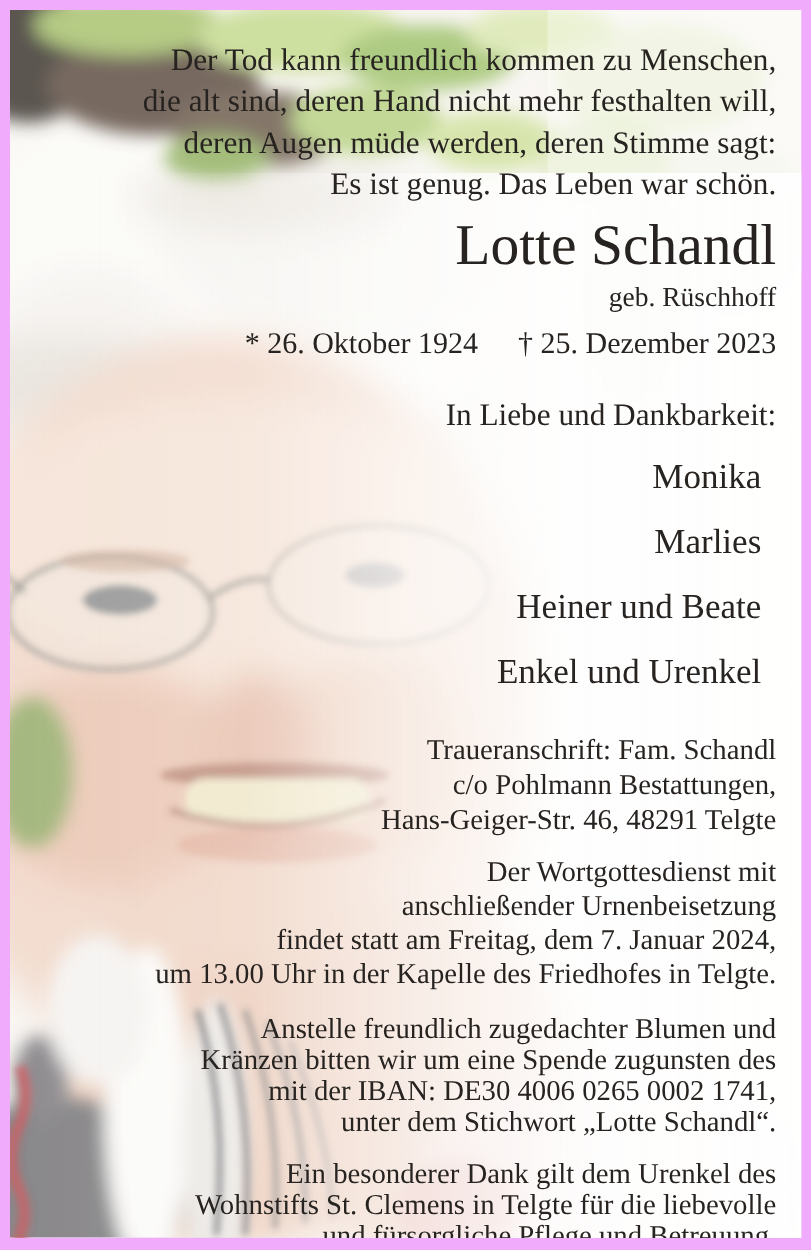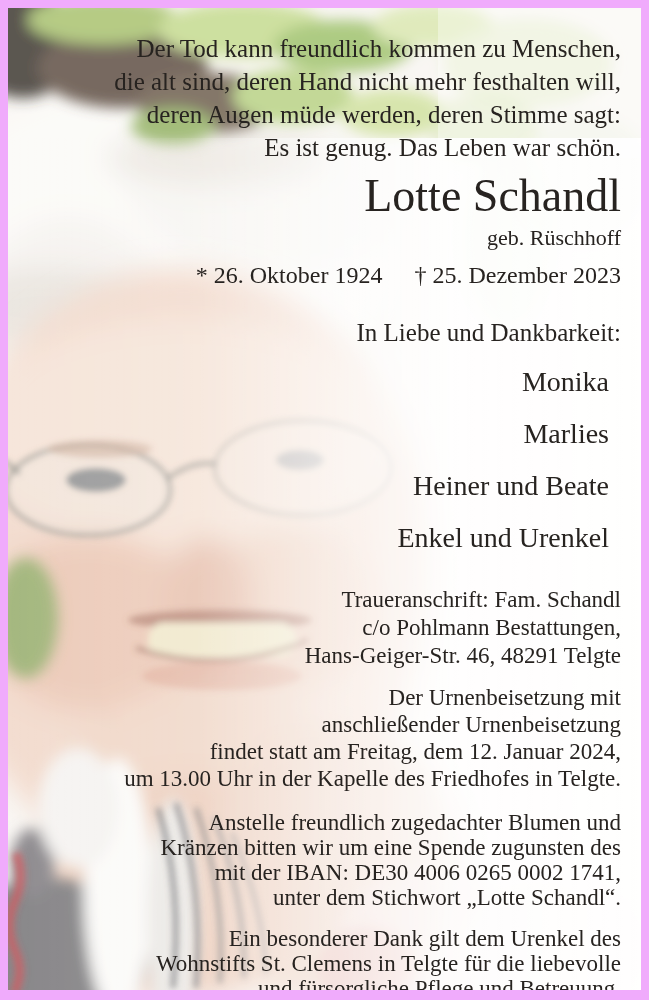--- a/index.html
+++ b/index.html
@@ -172,7 +172,7 @@
       </div>
 
       <div class="service">
-        <div>Der Urnenbeisetzung mit</div>
+        <div>Der Wortgottesdienst mit</div>
         <div>anschließender Urnenbeisetzung</div>
         <div>findet statt am Freitag, dem 12. Januar 2024,</div>
         <div>um 13.00 Uhr in der Kapelle des Friedhofes in Telgte.</div>

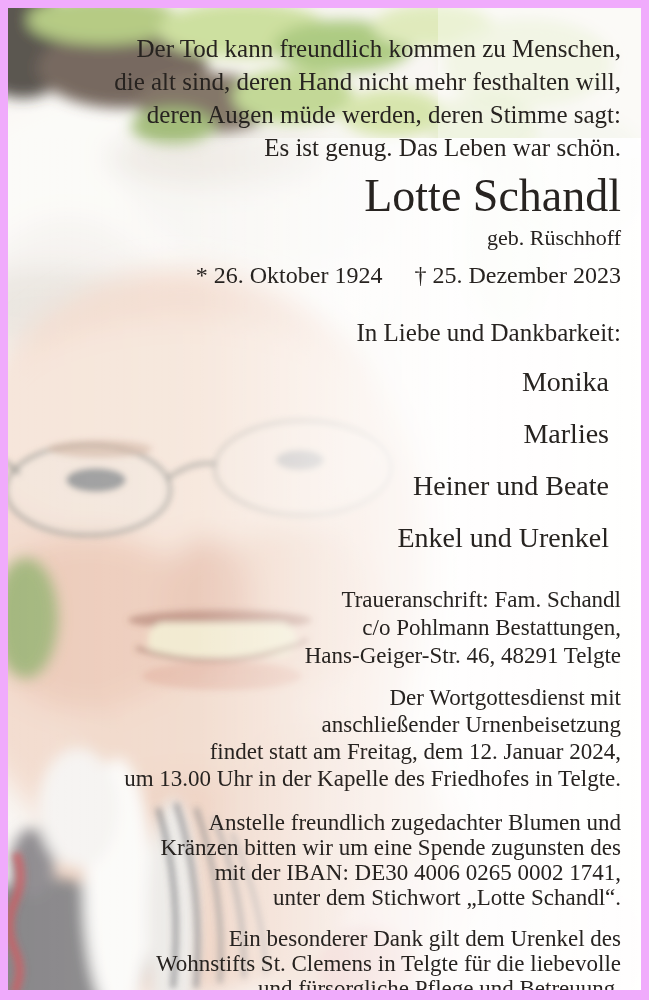--- a/index.html
+++ b/index.html
@@ -174,7 +174,7 @@
       <div class="service">
         <div>Der Wortgottesdienst mit</div>
         <div>anschließender Urnenbeisetzung</div>
-        <div>findet statt am Freitag, dem 12. Januar 2024,</div>
+        <div>findet statt am Freitag, dem 7. Januar 2024,</div>
         <div>um 13.00 Uhr in der Kapelle des Friedhofes in Telgte.</div>
       </div>
 

